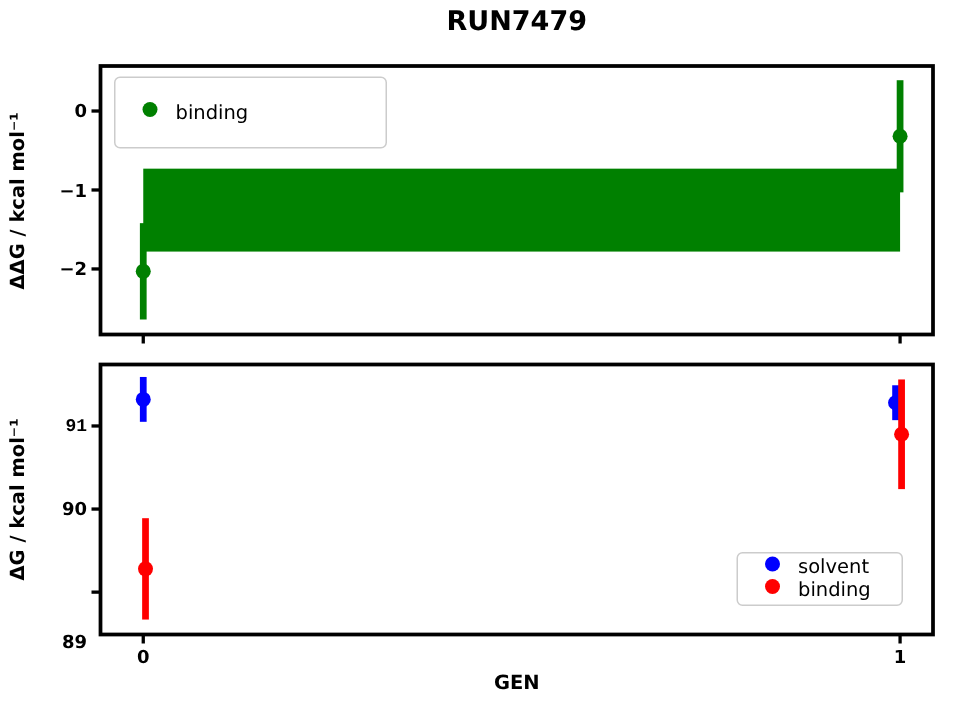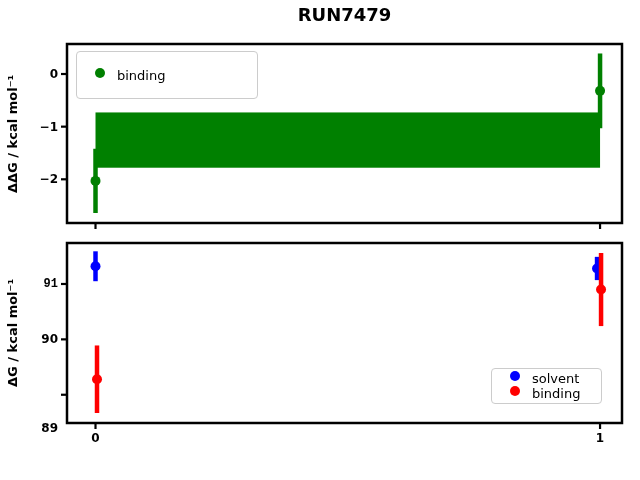--- a/index.html
+++ b/index.html
@@ -76,6 +76,7 @@
 
   <div class="ylab" id="ylab-bot"><span class="mathvar">ΔG</span><span> / kcal mol⁻¹</span></div>
 
+  <div class="xlab">GEN</div>
 
   <div class="legend" id="legend-top">
     <div class="lrow">

